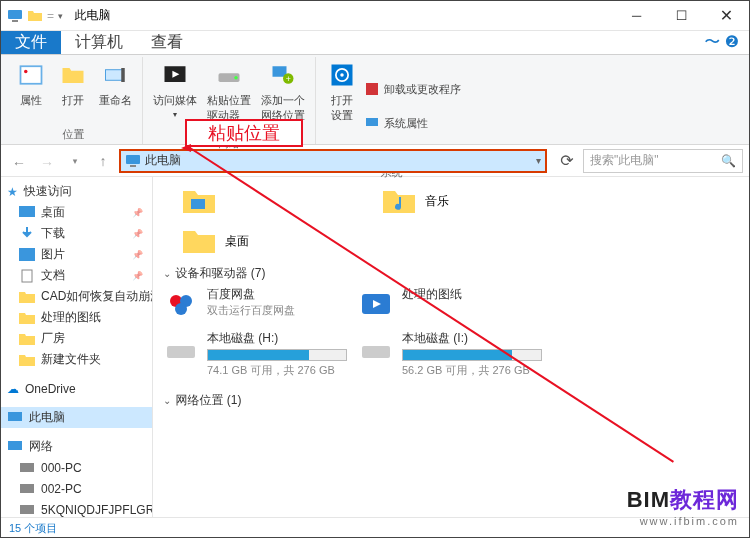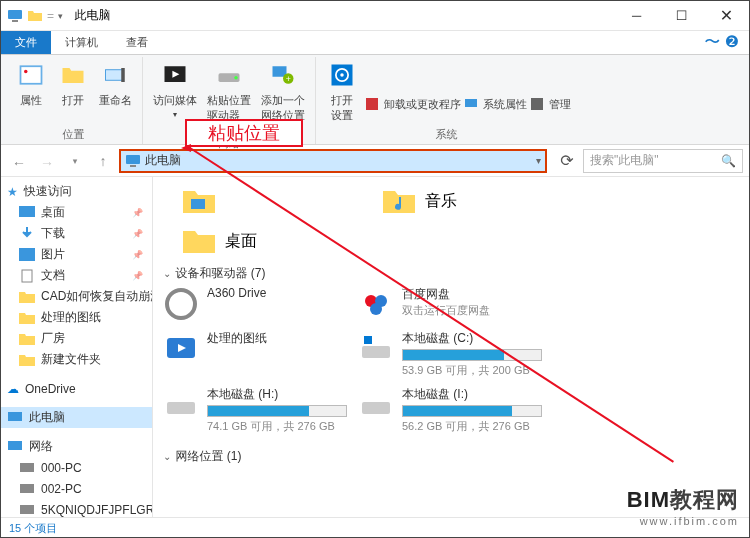--- a/index.html
+++ b/index.html
@@ -14,7 +14,7 @@
 .titlebar .tb-btn:last-child { font-size: 16px; }
 
 .tabbar { height: 24px; display: flex; align-items: stretch; background: #fff; border-bottom: 1px solid #d0d0d0; }
-.tabbar .tab { padding: 0 14px; font-size: 11px; display: flex; align-items: center; color: #444; }
+.tabbar .tab { padding: 0 14px; font-size: 16px; display: flex; align-items: center; color: #444; }
 .tabbar .tab.active { background: #1979ca; color: #fff; }
 
 .ribbon { height: 90px; background: #f5f6f7; border-bottom: 1px solid #d8d8d8; display: flex; padding: 2px 4px 0 4px; }

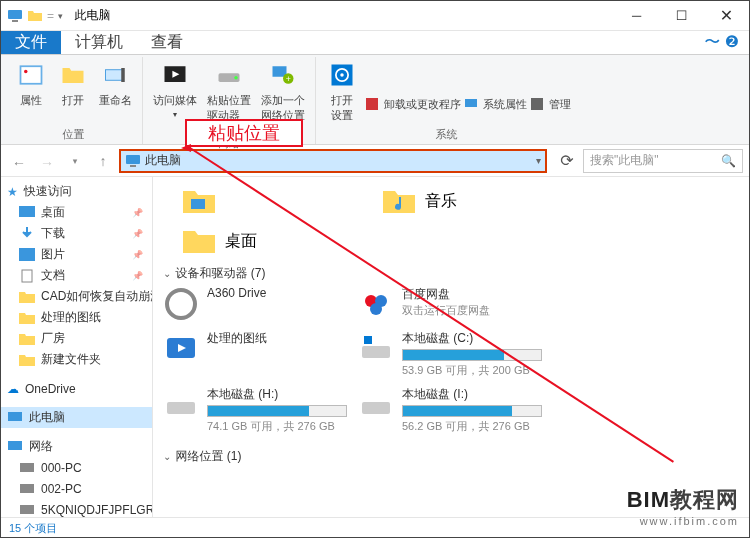--- a/index.html
+++ b/index.html
@@ -24,7 +24,7 @@
 .ribbon-btn { display: flex; flex-direction: column; align-items: center; justify-content: flex-start; padding: 2px 4px; font-size: 11px; color: #444; gap: 2px; min-width: 36px; }
 .ribbon-btn .ricon { width: 32px; height: 32px; display: flex; align-items: center; justify-content: center; }
 .ribbon-group-label { font-size: 11px; color: #666; padding-bottom: 2px; }
-.ribbon-list { display: flex; gap: 2px; padding-top: 2px; margin-top: 22px; }
+.ribbon-list { display: flex; flex-direction: column; gap: 18px; padding-top: 2px; margin-top: 22px; }
 .ribbon-list-item { font-size: 11px; color: #444; display: flex; align-items: center; gap: 4px; }
 .ribbon-list-item .licon { width: 16px; height: 16px; }
 

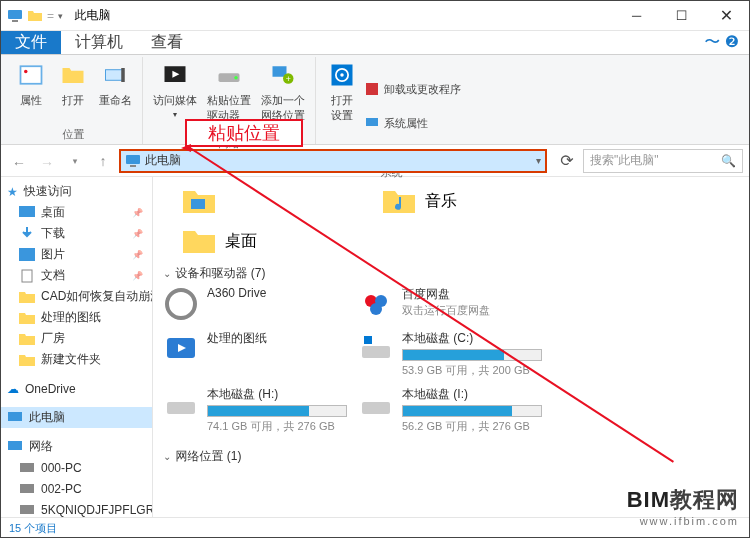--- a/index.html
+++ b/index.html
@@ -52,7 +52,7 @@
 .folder-row { display: flex; gap: 20px; margin-bottom: 4px; }
 .folder-item { display: flex; align-items: center; gap: 8px; width: 180px; }
 .folder-item .ficon { width: 36px; height: 36px; }
-.folder-item .flabel { font-size: 16px; }
+.folder-item .flabel { font-size: 12px; }
 
 .device-grid { display: flex; flex-wrap: wrap; }
 .device-item { width: 195px; display: flex; align-items: flex-start; gap: 8px; margin-bottom: 8px; }

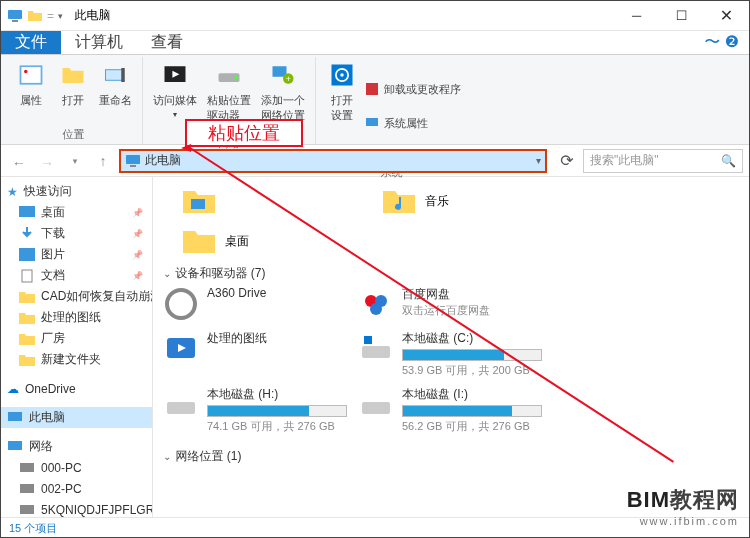--- a/index.html
+++ b/index.html
@@ -361,14 +361,6 @@
     <div class="device-grid">
       <div class="device-item">
         <svg class="dicon" viewBox="0 0 36 36">
-            <circle cx="18" cy="18" r="14" fill="none" stroke="#888" stroke-width="4"></circle>
-          </svg>
-        <div class="dinfo">
-            <div class="dname">A360 Drive</div>
-          </div>
-      </div>
-      <div class="device-item">
-        <svg class="dicon" viewBox="0 0 36 36">
             <circle cx="13" cy="15" r="6" fill="#e81123"></circle>
             <circle cx="23" cy="15" r="6" fill="#2b7cd3"></circle>
             <circle cx="18" cy="23" r="6" fill="#2b7cd3"></circle>

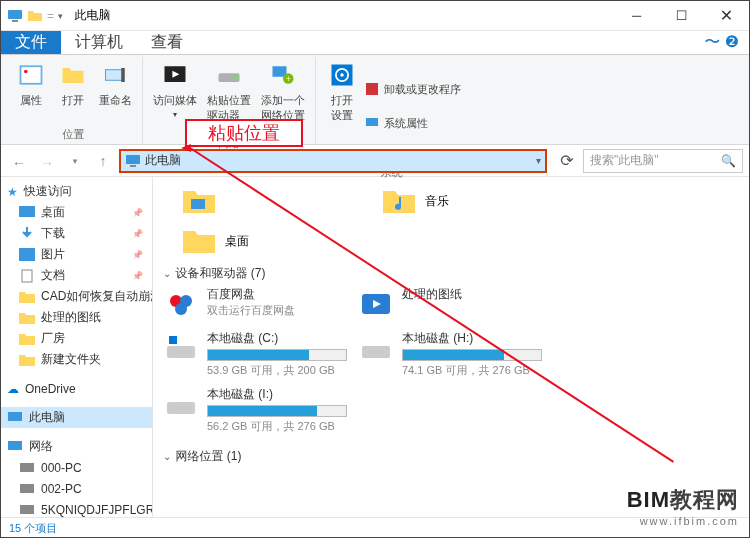--- a/index.html
+++ b/index.html
@@ -382,19 +382,6 @@
       <div class="device-item">
         <svg class="dicon" viewBox="0 0 36 36">
             <rect x="4" y="16" width="28" height="12" fill="#ccc" rx="2"></rect>
-            <rect x="6" y="6" width="8" height="8" fill="#0078d4"></rect>
-          </svg>
-        <div class="dinfo">
-            <div class="dname">本地磁盘 (C:)</div>
-            <div class="drive-bar">
-              <div class="fill blue" style="width:73%"></div>
-            </div>
-            <div class="dsub">53.9 GB 可用，共 200 GB</div>
-          </div>
-      </div>
-      <div class="device-item">
-        <svg class="dicon" viewBox="0 0 36 36">
-            <rect x="4" y="16" width="28" height="12" fill="#ccc" rx="2"></rect>
           </svg>
         <div class="dinfo">
             <div class="dname">本地磁盘 (H:)</div>

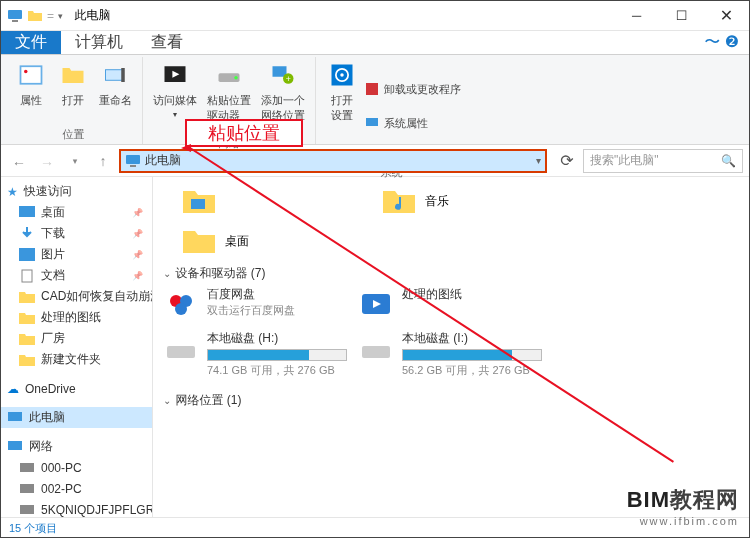--- a/index.html
+++ b/index.html
@@ -73,7 +73,7 @@
 
 .watermark { position: absolute; right: 10px; bottom: 10px; text-align: right; z-index: 20; }
 .watermark .wm-main { font-size: 22px; font-weight: 700; color: #222; letter-spacing: 1px; }
-.watermark .wm-main .accent { color: #404040; }
+.watermark .wm-main .accent { color: #6d28d9; }
 .watermark .wm-sub { font-size: 11px; color: #777; letter-spacing: 2px; }
 
 .folder-svg-yellow { fill: #ffd75e; }

